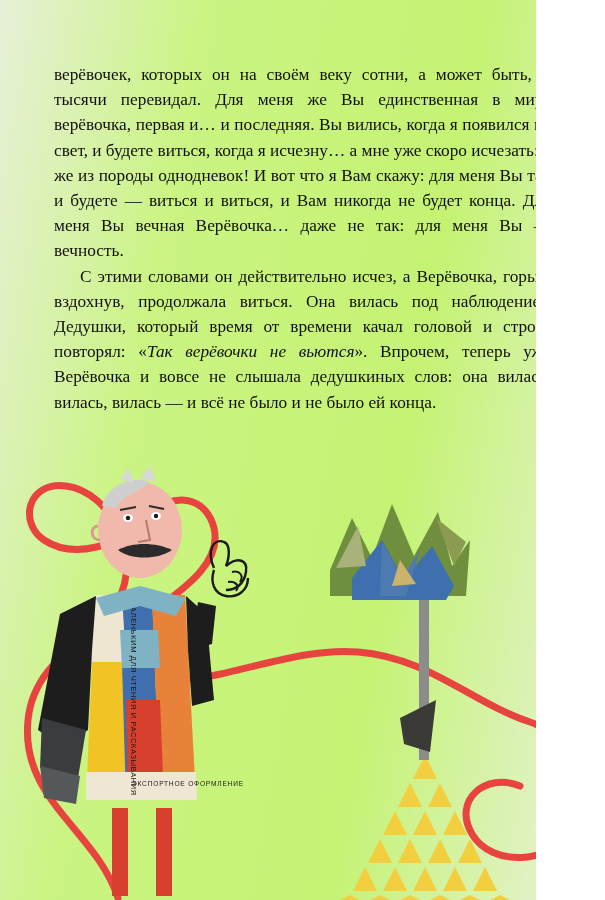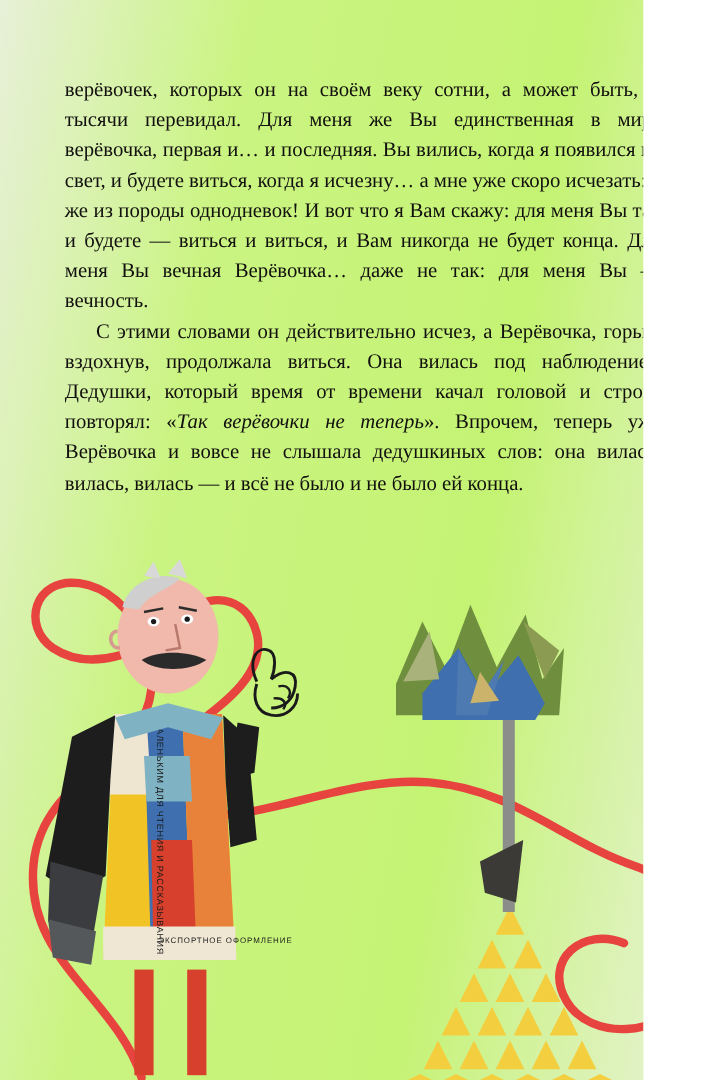--- a/index.html
+++ b/index.html
@@ -72,7 +72,7 @@
 
   <div class="text-block">
     <p class="para">верёвочек, которых он на своём веку сотни, а может быть, и тысячи перевидал. Для меня же Вы единственная в мире верёвочка, первая и… и последняя. Вы вились, когда я появился на свет, и будете виться, когда я исчезну… а мне уже скоро исчезать: я же из породы однодневок! И вот что я Вам скажу: для меня Вы так и будете — виться и виться, и Вам никогда не будет конца. Для меня Вы вечная Верёвочка… даже не так: для меня Вы — вечность.</p>
-    <p class="para"><span>С этими словами он действительно исчез, а Верёвочка, горько вздохнув, продолжала виться. Она вилась под наблюдением Дедушки, который время от времени качал головой и строго повторял: «</span><em>Так верёвочки не теперь</em><span>». Впрочем, теперь уже Верёвочка и вовсе не слышала дедушкиных слов: она вилась, вилась, вилась — и всё не было и не было ей конца.</span></p>
+    <p class="para"><span>С этими словами он действительно исчез, а Верёвочка, горько вздохнув, продолжала виться. Она вилась под наблюдением Дедушки, который время от времени качал головой и строго повторял: «</span><em>Так верёвочки не вьются</em><span>». Впрочем, теперь уже Верёвочка и вовсе не слышала дедушкиных слов: она вилась, вилась, вилась — и всё не было и не было ей конца.</span></p>
   </div>
 
   <div class="illustration">

